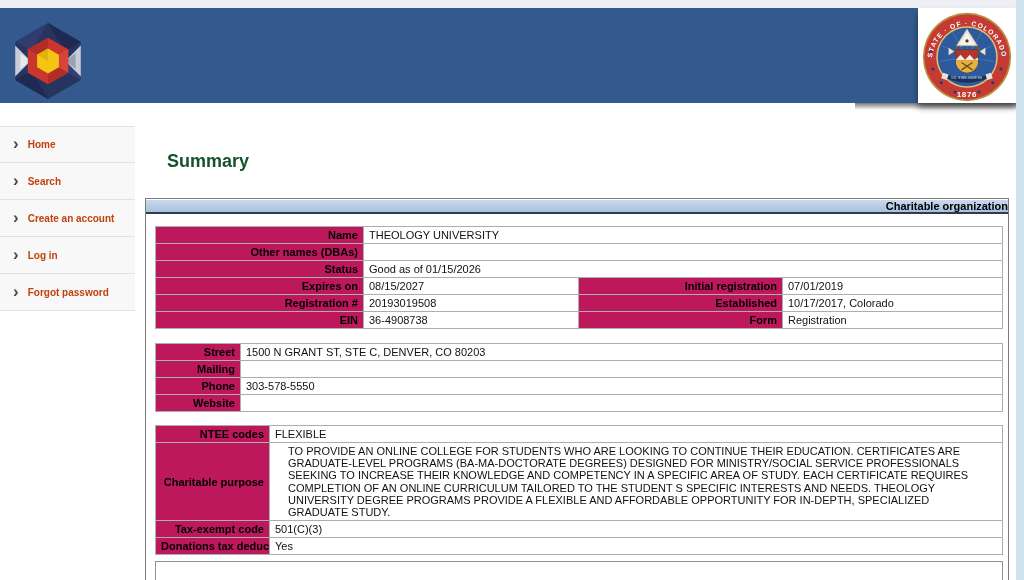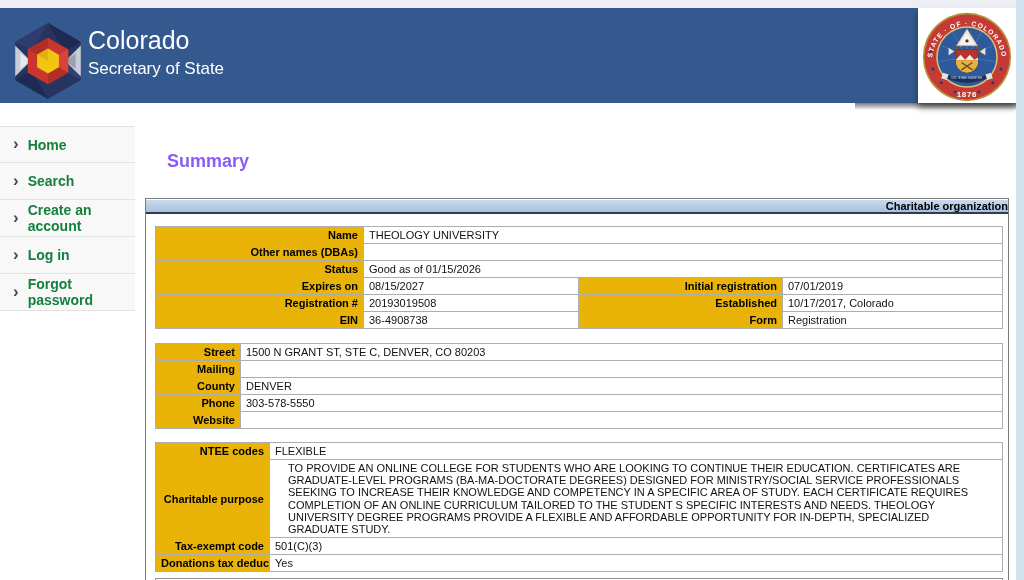--- a/index.html
+++ b/index.html
@@ -76,10 +76,6 @@
         <polygon points="44,31.5 56.6,38.75 56.6,53.25 44,60.5 31.4,53.25 31.4,38.75" fill="#f4c413"></polygon>
         <polygon points="44,31.5 31.4,38.75 44,46" fill="#e0b20e"></polygon>
       </svg>
-    </div>
-    <div class="brand">
-      <div class="t1">Colorado</div>
-      <div class="t2">Secretary of State</div>
     </div>
   </div>
 

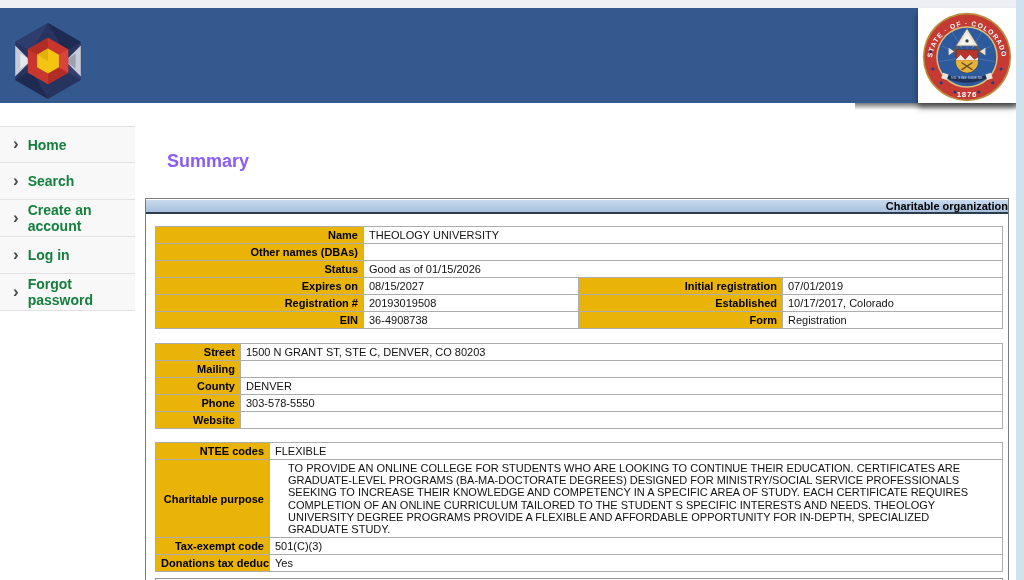--- a/index.html
+++ b/index.html
@@ -27,7 +27,7 @@
   .side-item:first-child { border-top:1px solid #e2e2e2; }
   .side-item .chev { color:#4a4a4a; font-size:17px; line-height:17px; margin-right:9px;
                      font-weight:bold; transform:translateY(-1px); }
-  .side-item .lab { font-size:14px; font-weight:bold; color:#15803d; }
+  .side-item .lab { font-size:10px; font-weight:bold; color:#c2410c; }
 
   
   .page-title { position:absolute; left:167px; top:151px; font-size:18px; font-weight:bold; color:#8b5cf6; }

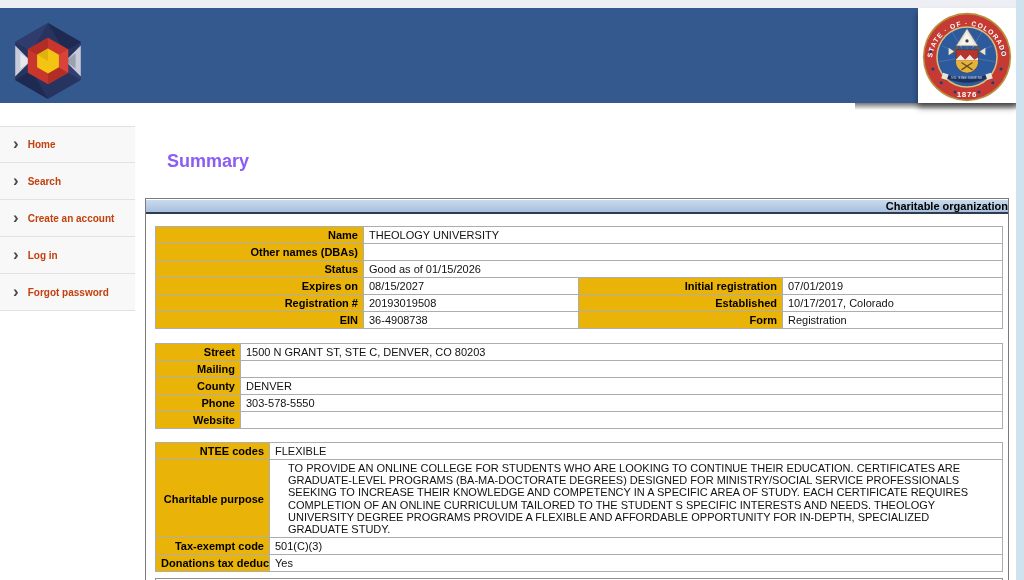--- a/index.html
+++ b/index.html
@@ -30,7 +30,7 @@
   .side-item .lab { font-size:10px; font-weight:bold; color:#c2410c; }
 
   
-  .page-title { position:absolute; left:167px; top:151px; font-size:18px; font-weight:bold; color:#8b5cf6; }
+  .page-title { position:absolute; left:167px; top:151px; font-size:18px; font-weight:bold; color:#14532d; }
 
   .wrapper { position:absolute; left:145px; top:198px; width:864px; height:382px;
              border:1px solid #7b7b7b; border-bottom:0; background:#fff; overflow:hidden; }

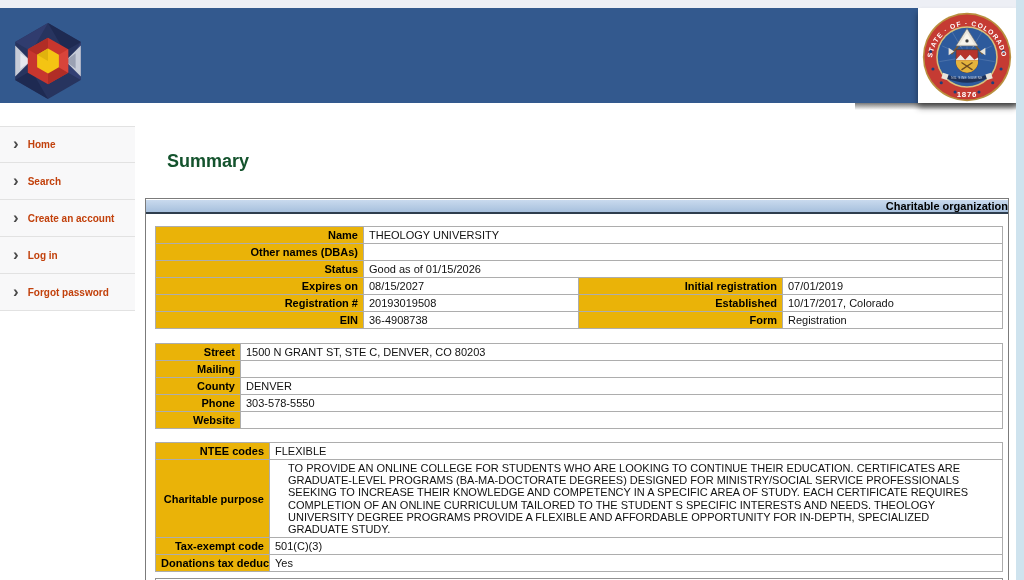--- a/index.html
+++ b/index.html
@@ -42,7 +42,7 @@
   table { border-collapse:collapse; width:848px; table-layout:fixed; border:1px solid #929292; }
   td { border:1px solid #adadad; height:17px; padding:0 5px; font-size:11px; color:#111;
        white-space:nowrap; overflow:hidden; }
-  td.lbl { background:#eab308; text-align:right; font-weight:bold; color:#000; }
+  td.lbl { background:#be185d; text-align:right; font-weight:bold; color:#000; }
   td.wrap { white-space:normal; height:auto; line-height:12.2px; padding:2px 18px; }
   .tbl-dates { margin-top:-1px;border-radius:12px; }
   .tbl-address { margin-top:14px;border-radius:15px; }

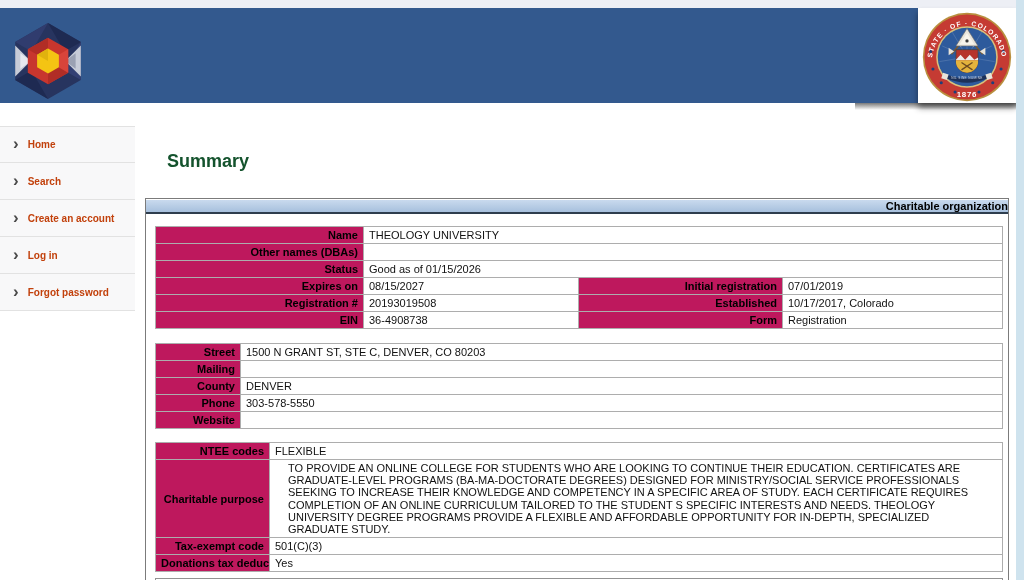--- a/index.html
+++ b/index.html
@@ -228,10 +228,6 @@
           <td class="val"></td>
         </tr>
         <tr>
-          <td class="lbl">County</td>
-          <td class="val">DENVER</td>
-        </tr>
-        <tr>
           <td class="lbl">Phone</td>
           <td class="val">303-578-5550</td>
         </tr>

